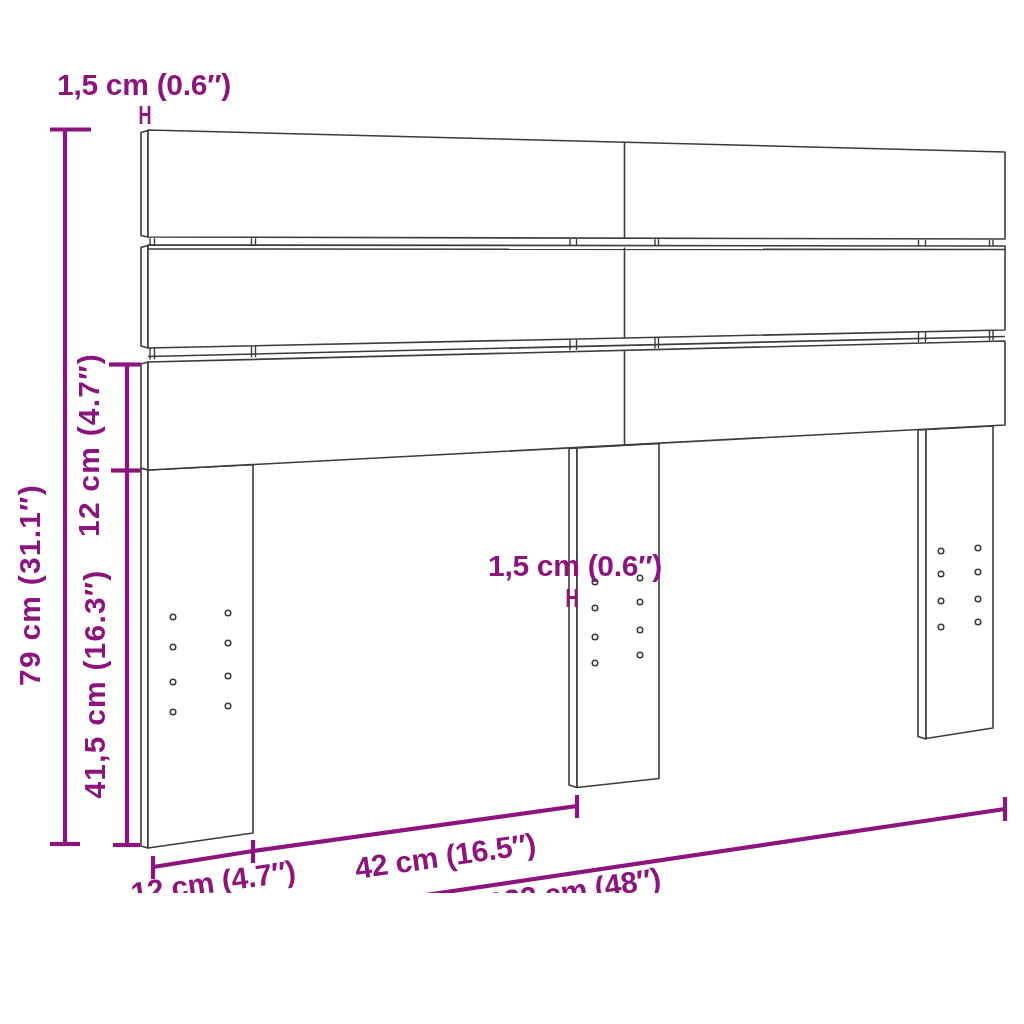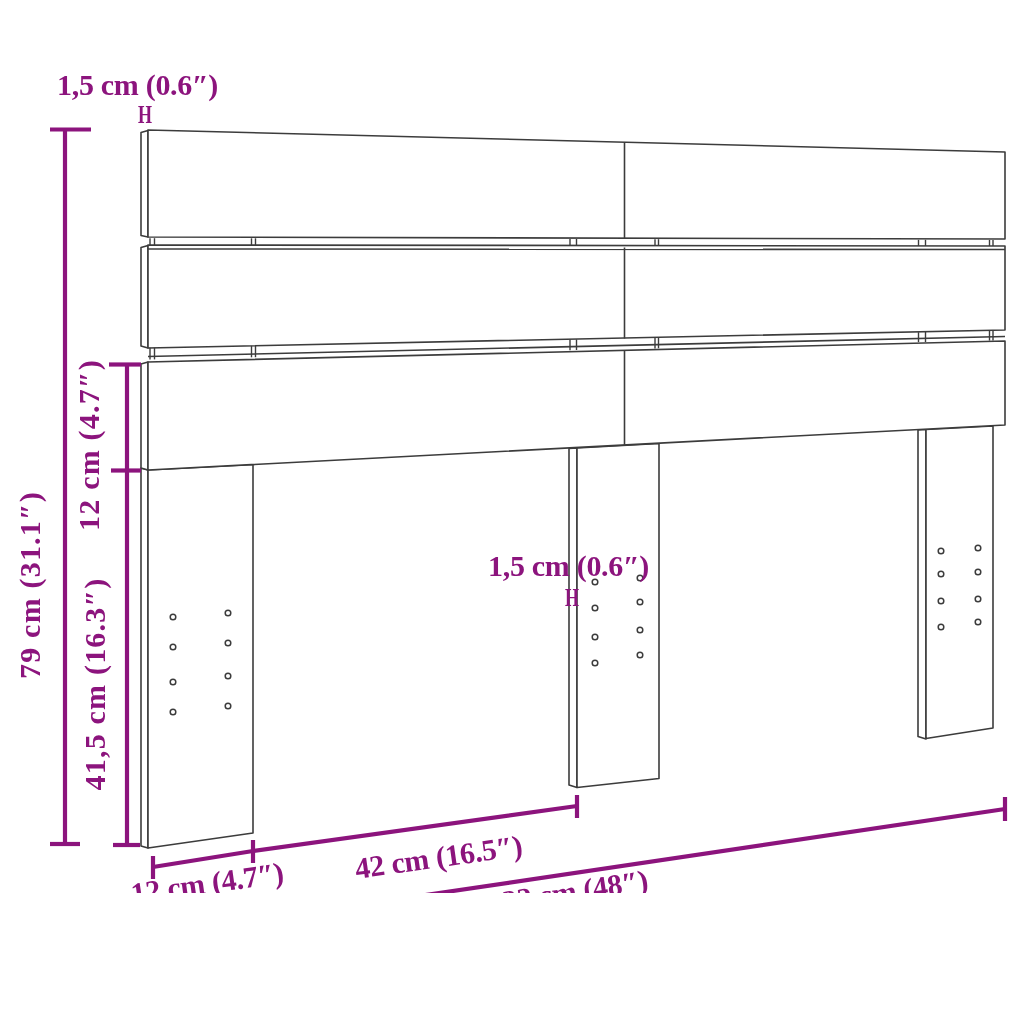--- a/index.html
+++ b/index.html
@@ -8,7 +8,7 @@
     width:1024px;height:893px;
     background:#ffffff;
     overflow:hidden;
-    font-family:Liberation Serif, serif;
+    font-family:Liberation Sans, sans-serif;
   }
   .canvas svg{position:absolute;left:0;top:0;}
   .lbl{

